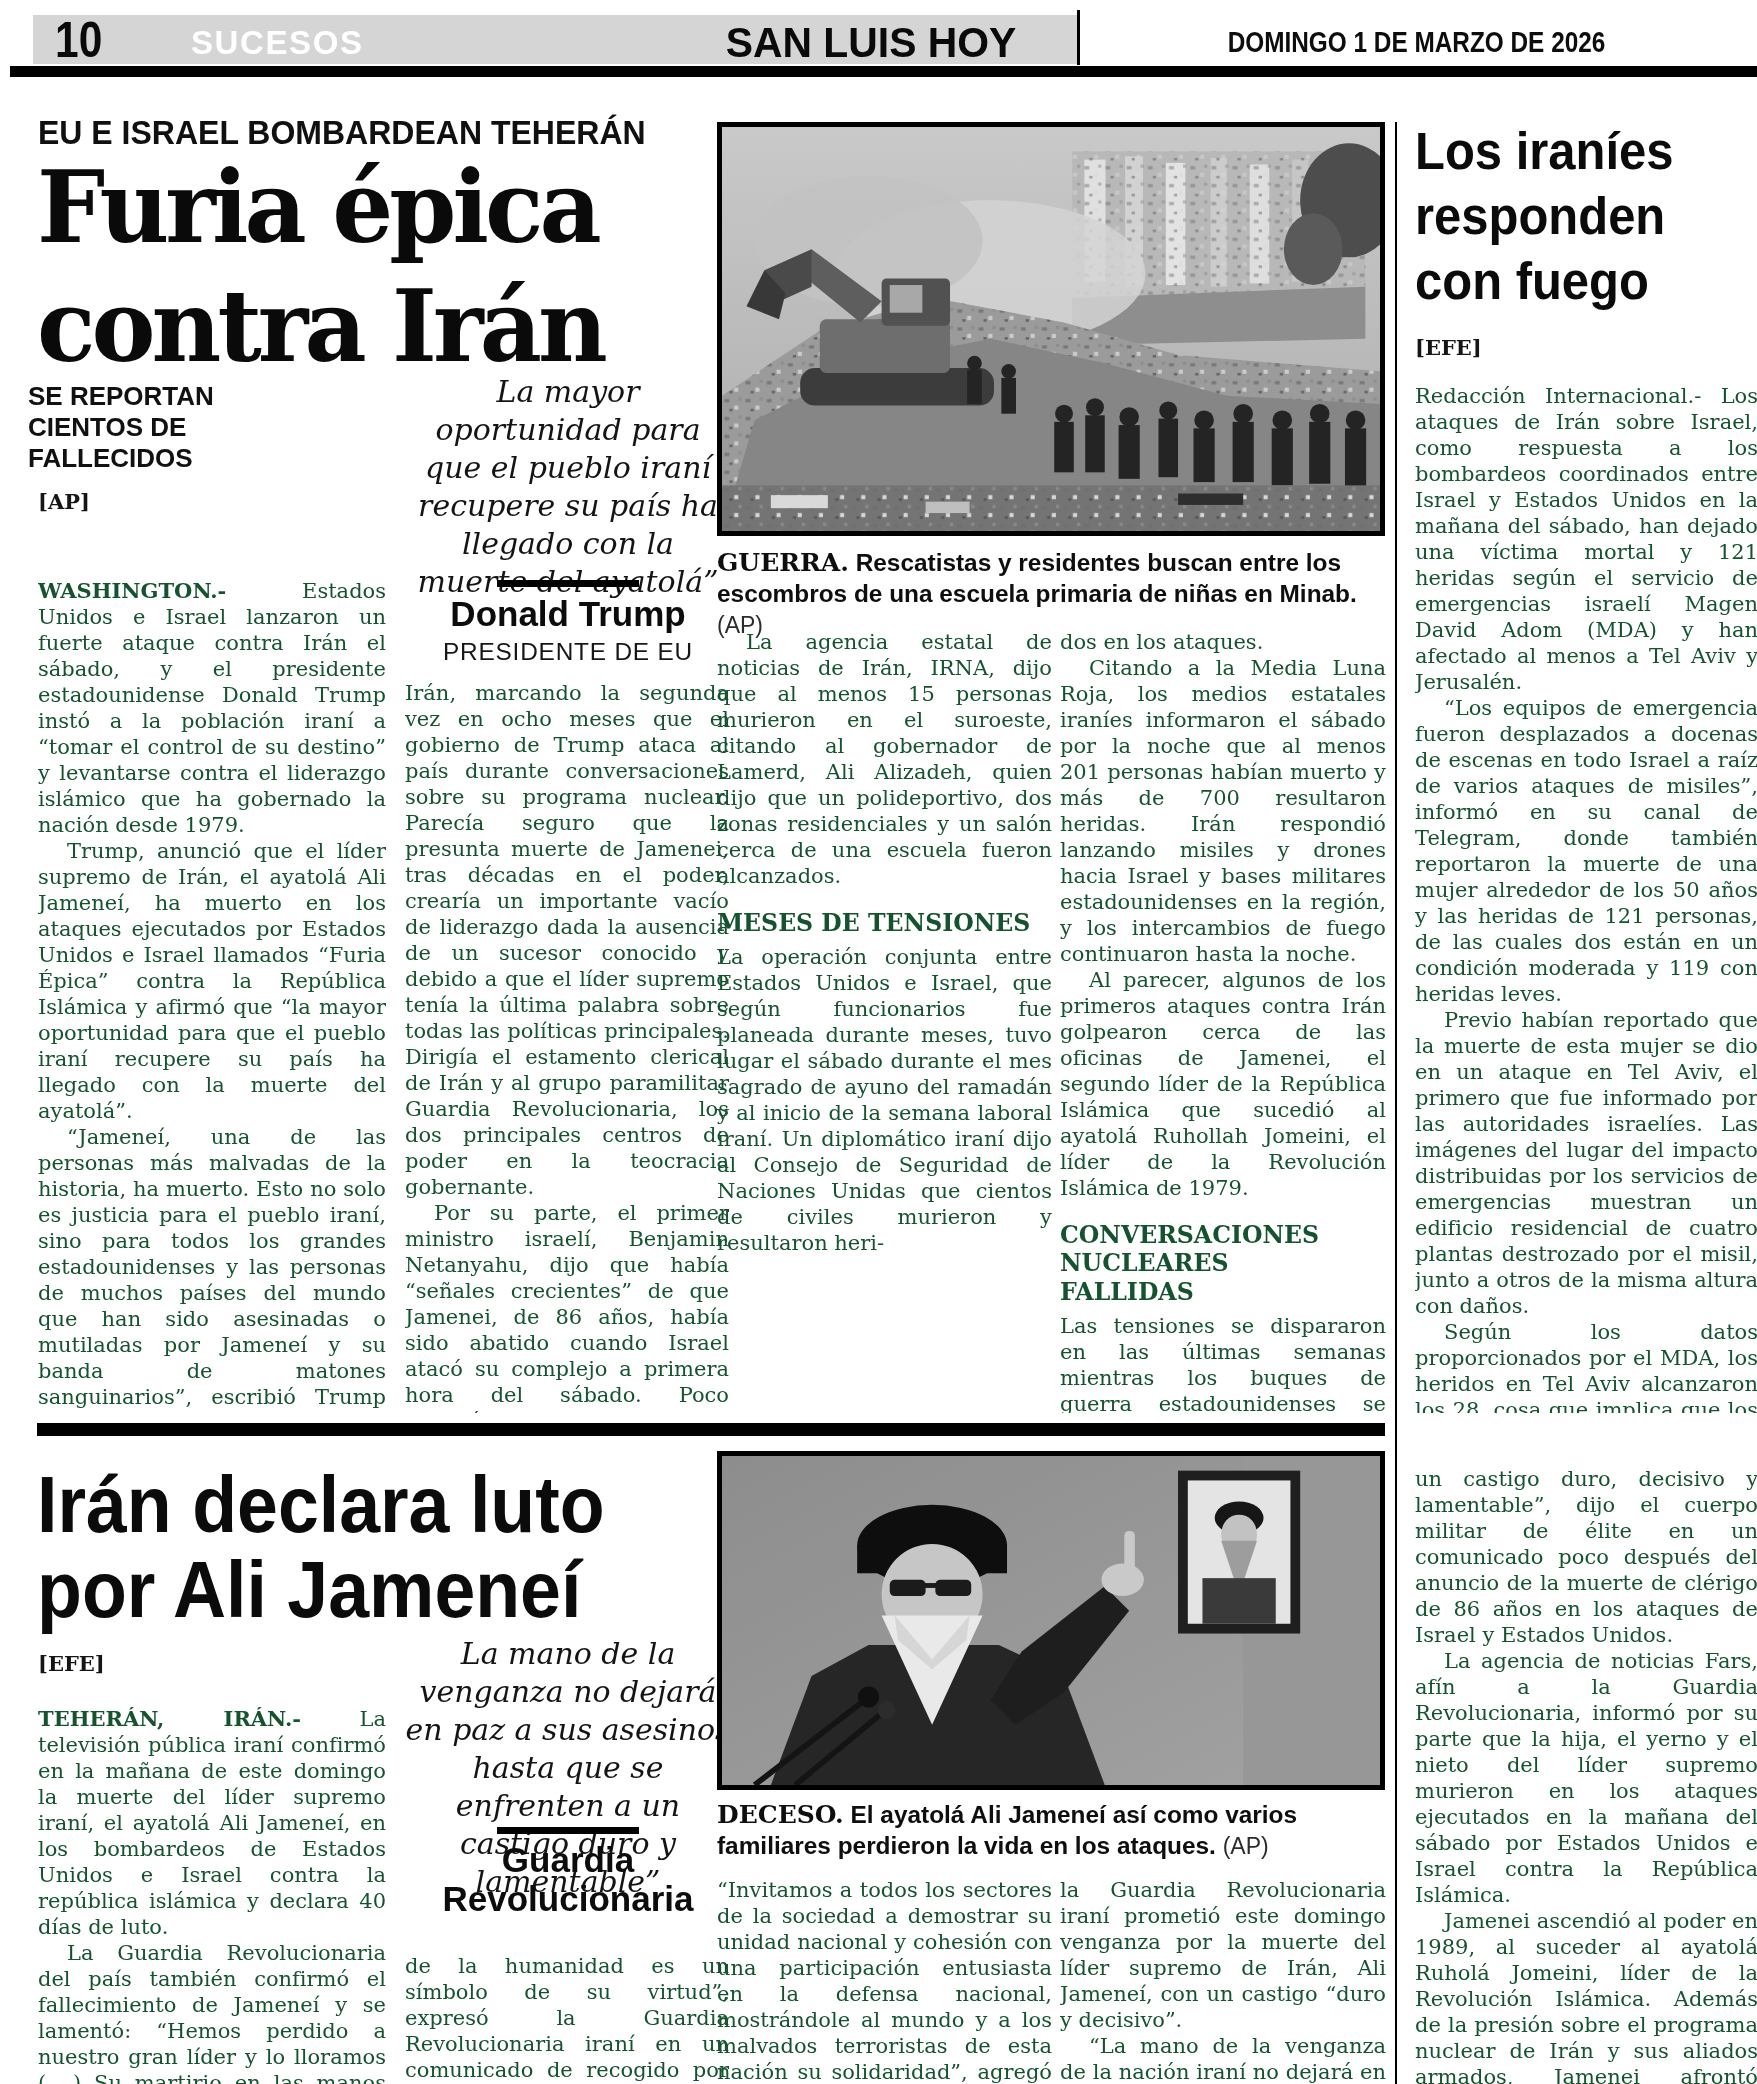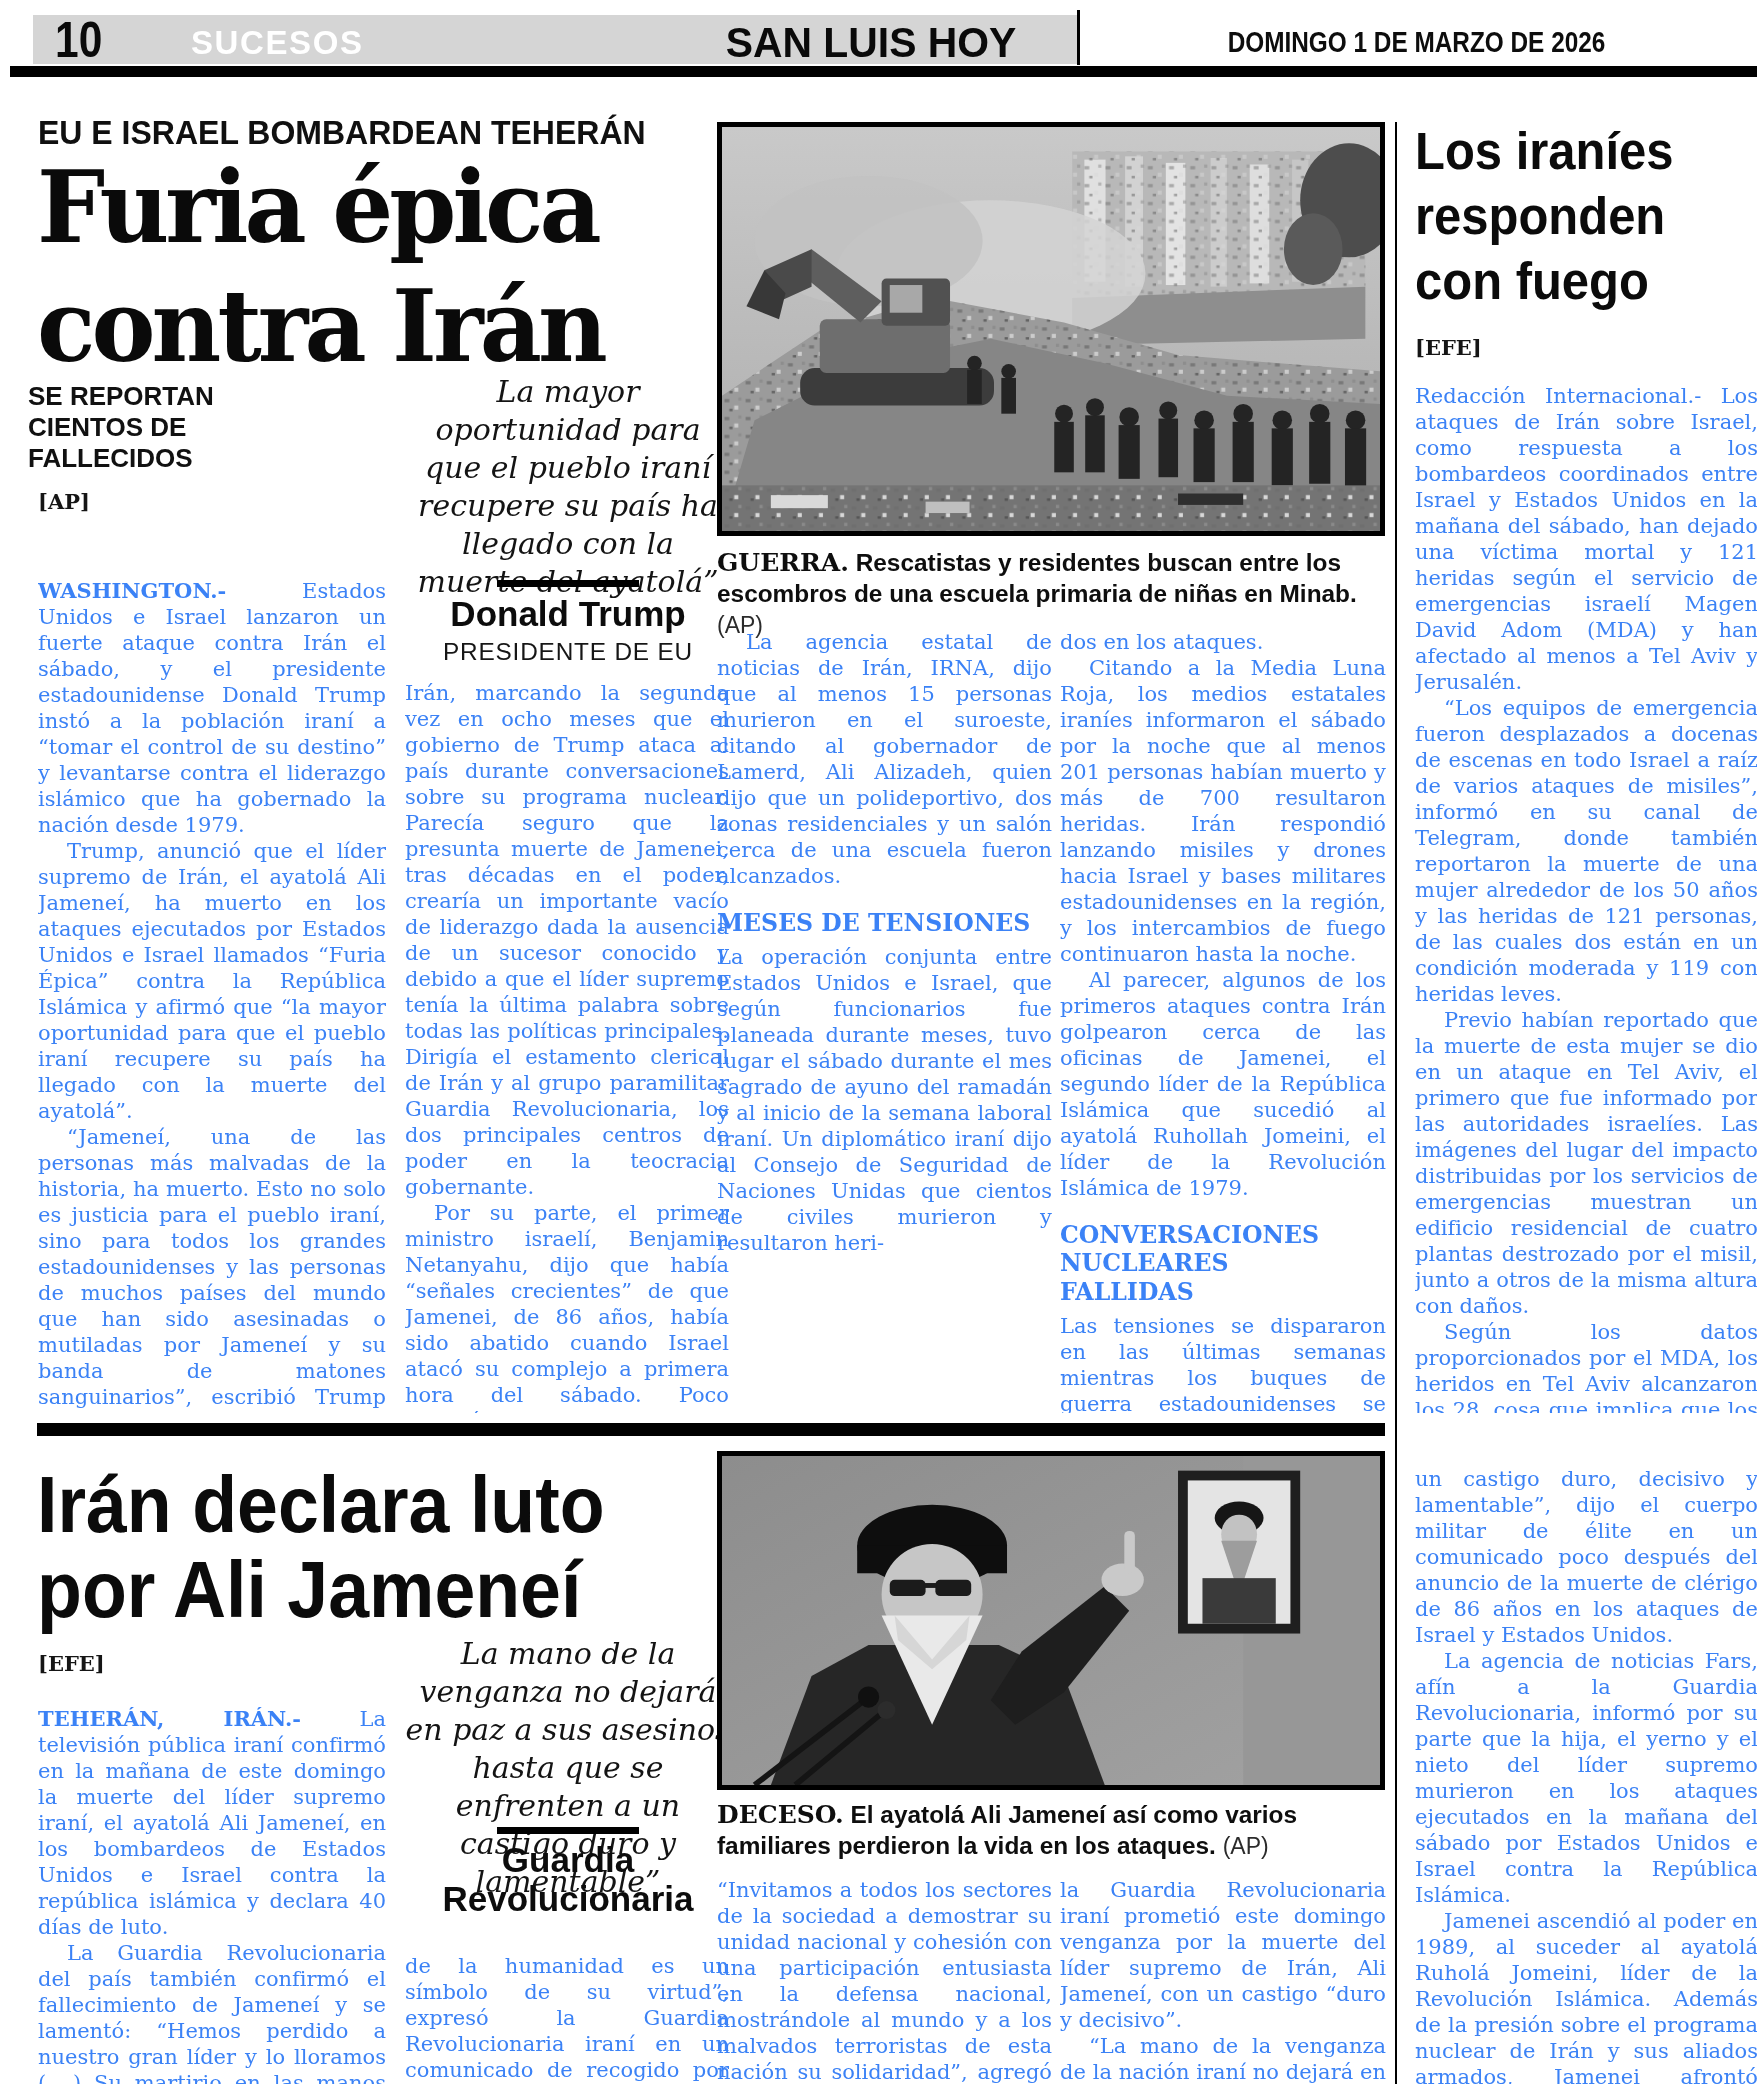--- a/index.html
+++ b/index.html
@@ -8,7 +8,7 @@
   .sans{font-family:"Liberation Sans","DejaVu Sans",sans-serif;}
   .bar{background:#000;}
   .band{background:#d5d5d5;}
-  .bodycol{font-family:"DejaVu Serif",serif;font-size:21px;line-height:26px;text-align:justify;color:#3b82f6;overflow:hidden;hyphens:auto;}
+  .bodycol{font-family:"DejaVu Serif",serif;font-size:21px;line-height:26px;text-align:justify;color:#14532d;overflow:hidden;hyphens:auto;}
   .bodycol p{margin:0;}
   .bodycol p.ind{text-indent:29px;}
   .leadin{font-weight:bold;}

